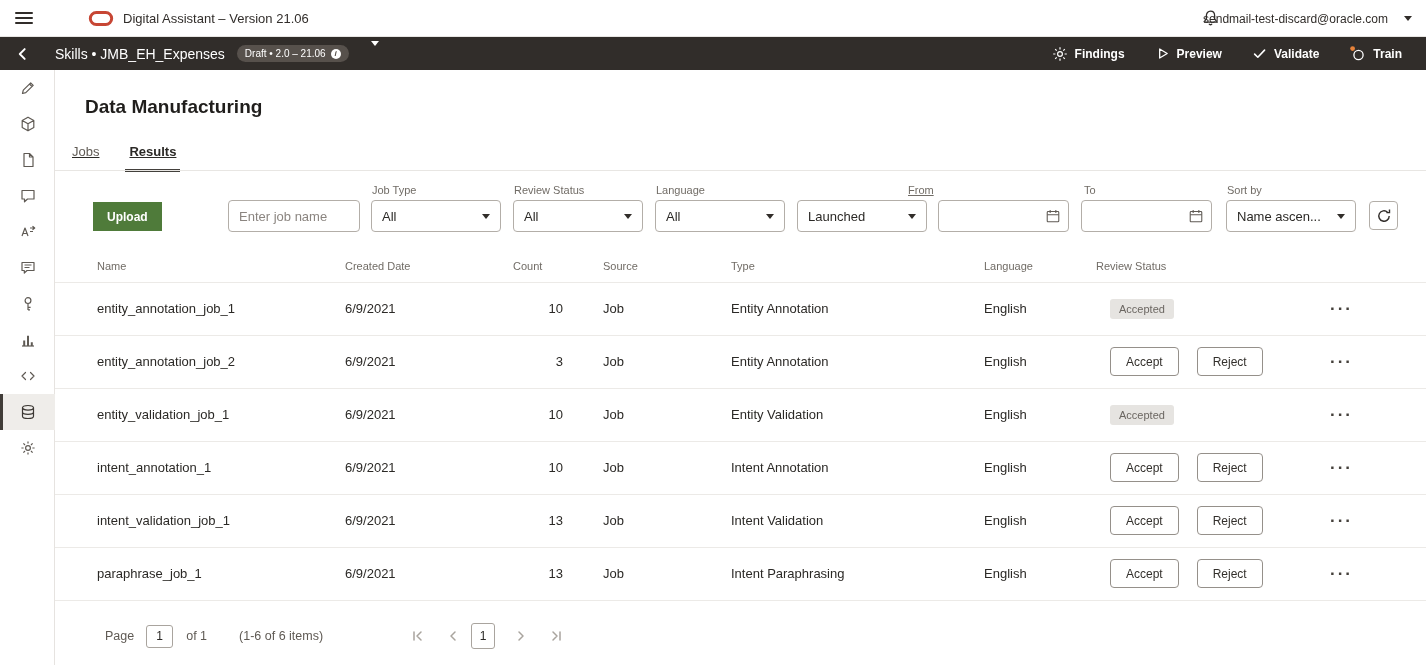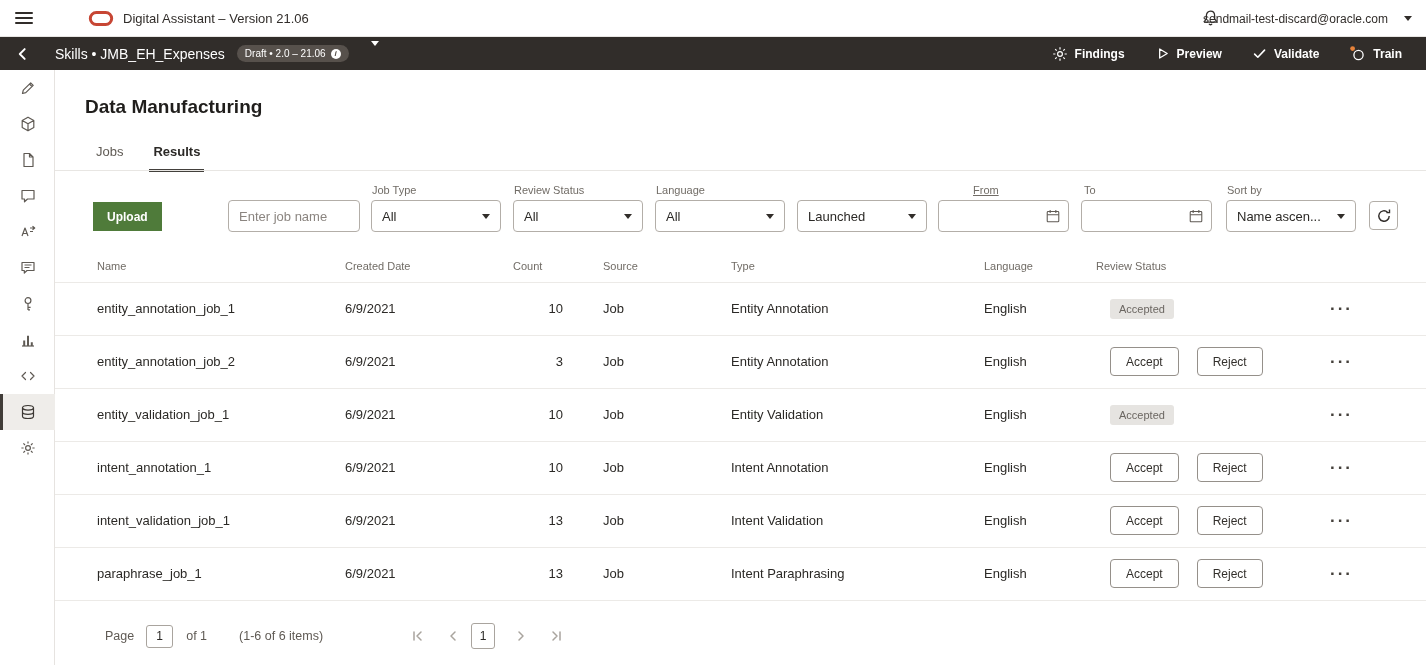--- a/index.html
+++ b/index.html
@@ -36,7 +36,7 @@
   
   .content { position:absolute; top:70px; left:55px; right:0; bottom:0; background:#fff; }
   .page-title { position:absolute; left:30px; top:26px; font-size:19px; font-weight:bold; color:#201e1c; }
-  .tabs { position:absolute; left:37px; top:68px; display:flex; gap:22px; }
+  .tabs { position:absolute; left:13px; top:68px; display:flex; gap:22px;text-decoration:underline; }
   .tab { font-size:13px; color:#5f5a54; padding:6px 4px 10px 4px; cursor:pointer; border-bottom:3px solid transparent; }
   .tab.active { color:#2b2926; font-weight:bold; border-bottom-color:#43403c; }
   .tabs-divider { position:absolute; left:0; right:0; top:100px; height:1px; background:#e8e6e3; }

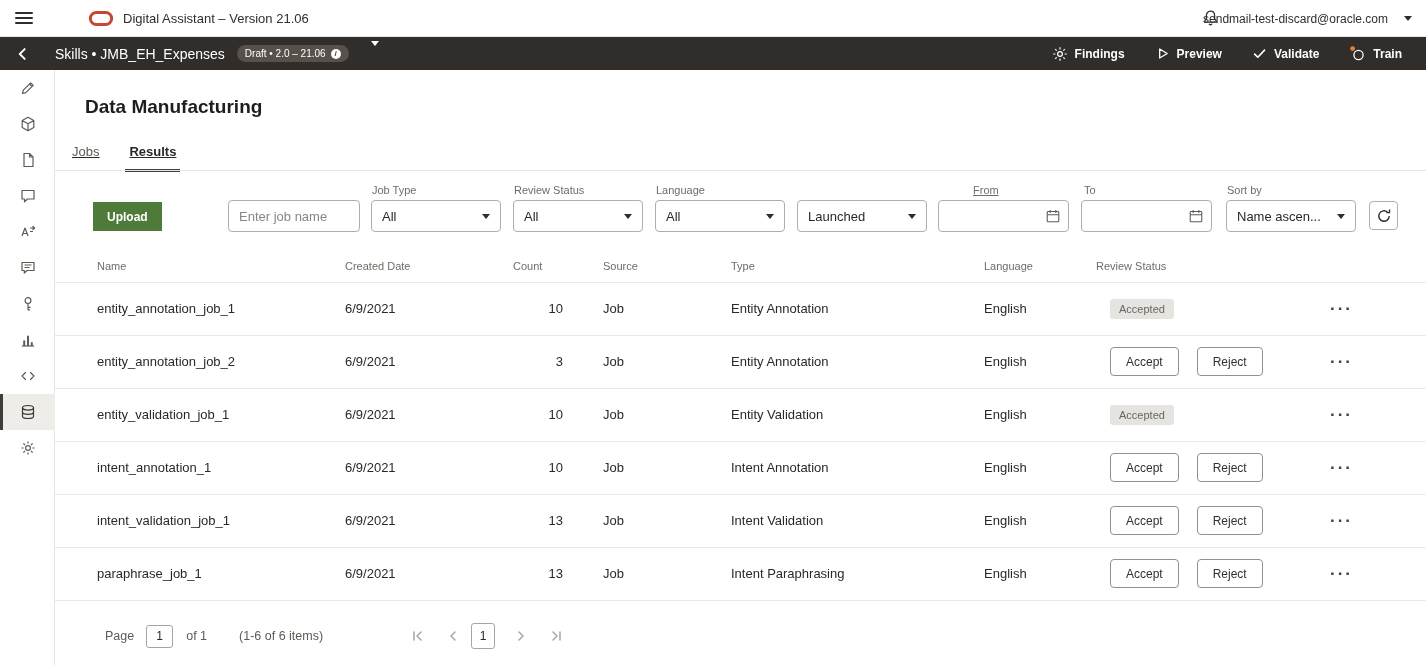--- a/index.html
+++ b/index.html
@@ -243,7 +243,7 @@
       <span class="caret"></span>
     </div>
 
-    <span class="filter-label" style="left:918px;text-decoration:underline;">From</span>
+    <span class="filter-label" style="left:853px;text-decoration:underline;">From</span>
     <div class="datefield" style="left:883px; width:131px;">
       <input value="" style="">
       <button class="cal-btn">

